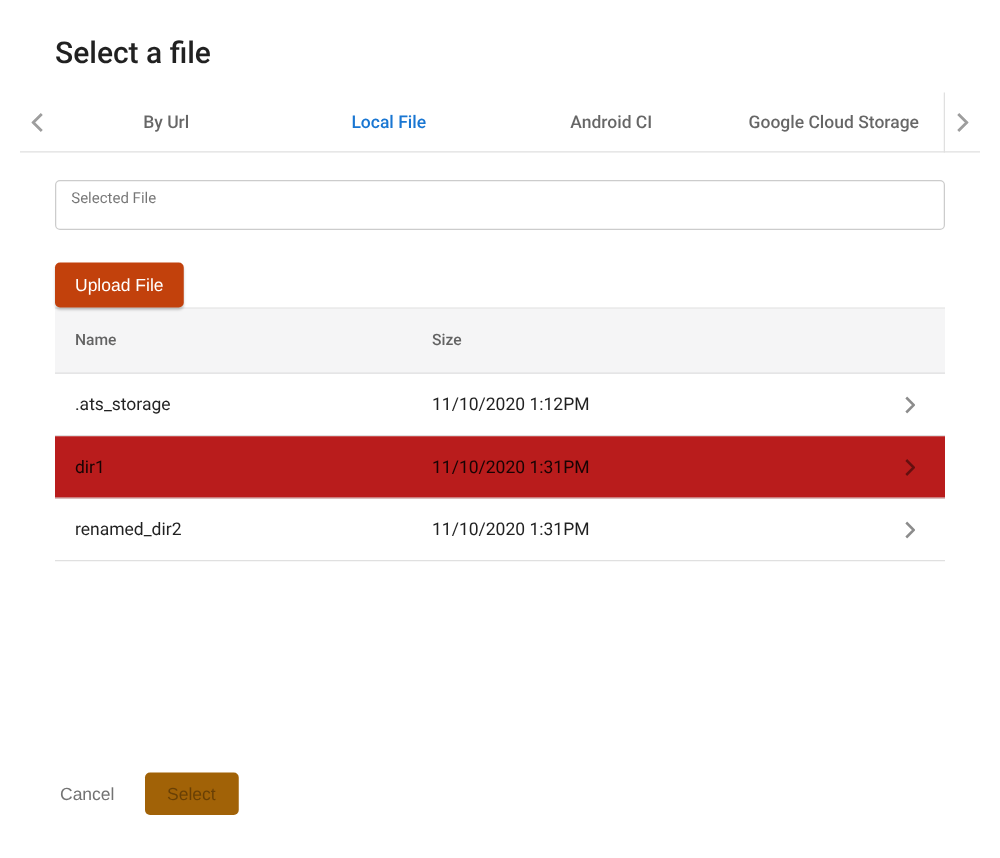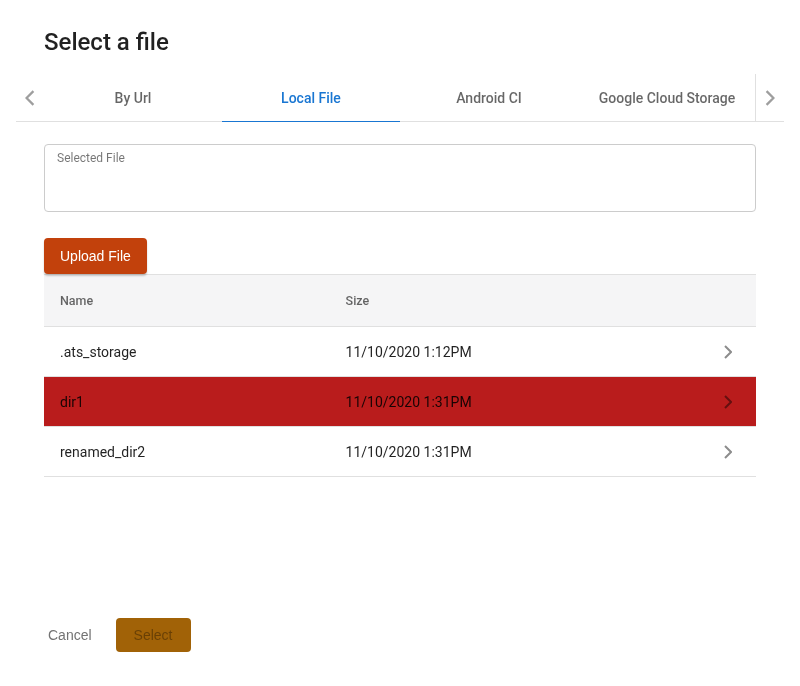--- a/index.html
+++ b/index.html
@@ -25,7 +25,6 @@
   }
   .tabs-row {
     display: flex;
-    align-items: center;
     border-bottom: 1px solid #e0e0e0;
     height: 48px;
   }

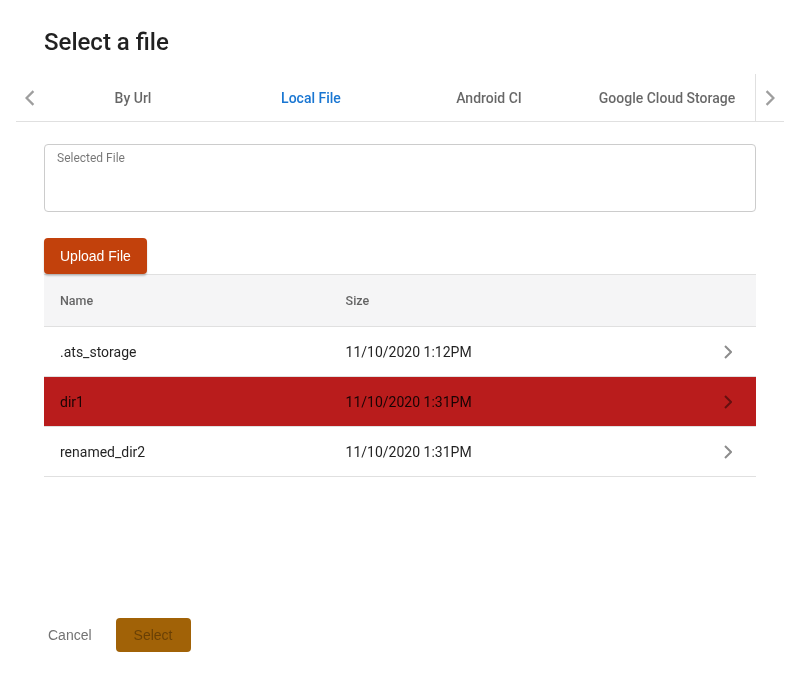--- a/index.html
+++ b/index.html
@@ -81,7 +81,7 @@
   .selected-file-box {
     border: 1px solid #ccc;
     border-radius: 4px;
-    height: 68px;
+    height: 40px;
     position: relative;
     padding: 0 12px;
     text-align: center;

